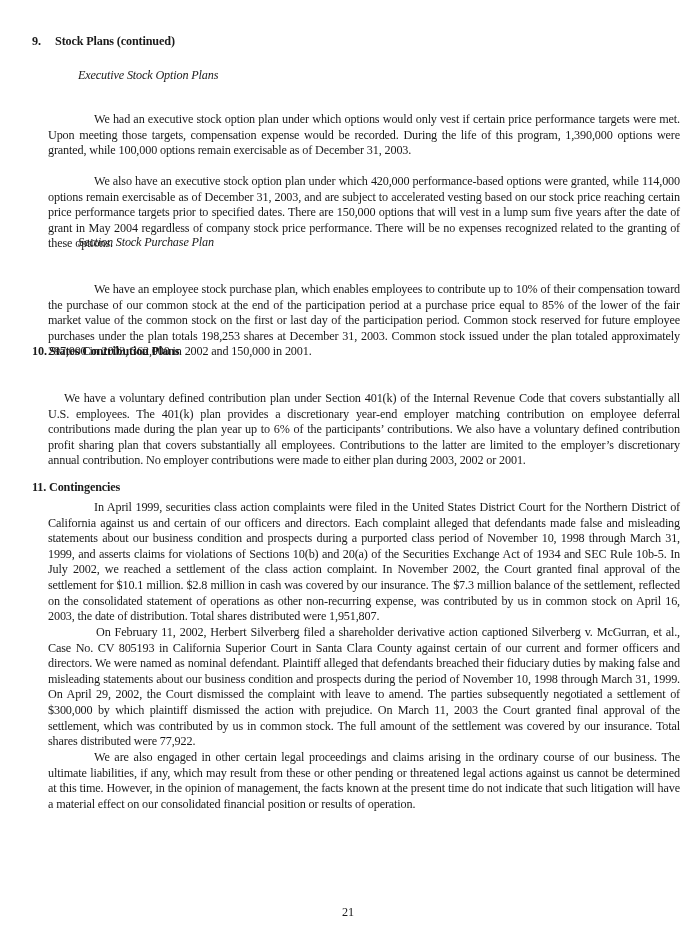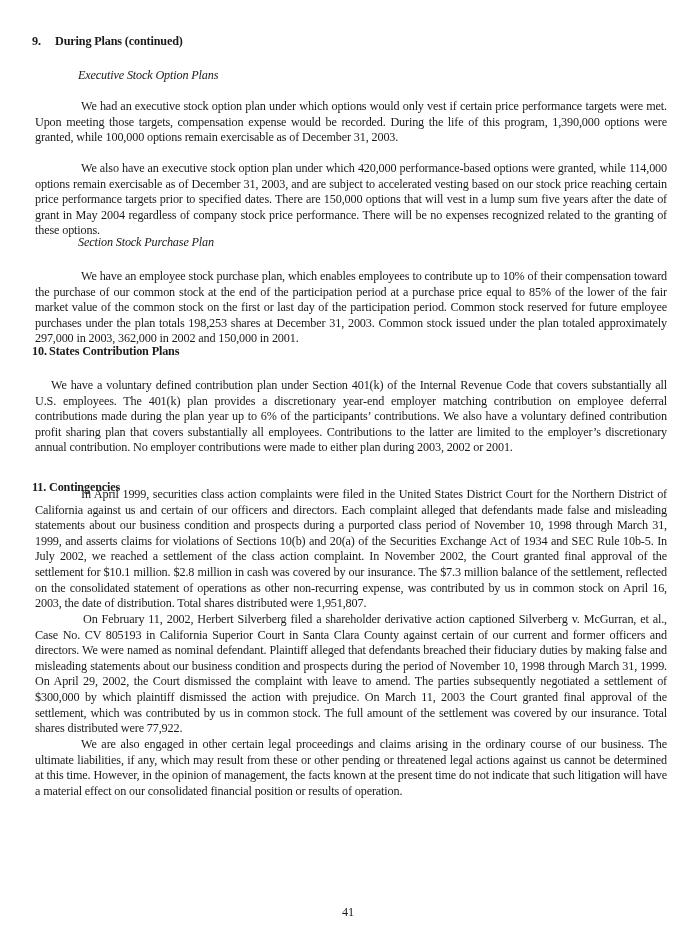--- a/index.html
+++ b/index.html
@@ -31,7 +31,7 @@
 <div class="page">
 
   <div class="h" style="top:34px">
-    <span class="num">9.</span><span>During Plans (continued)</span>
+    <span class="num">9.</span><span>Stock Plans (continued)</span>
   </div>
 
   <div class="sub" style="top:68px">Executive Stock Option Plans</div>

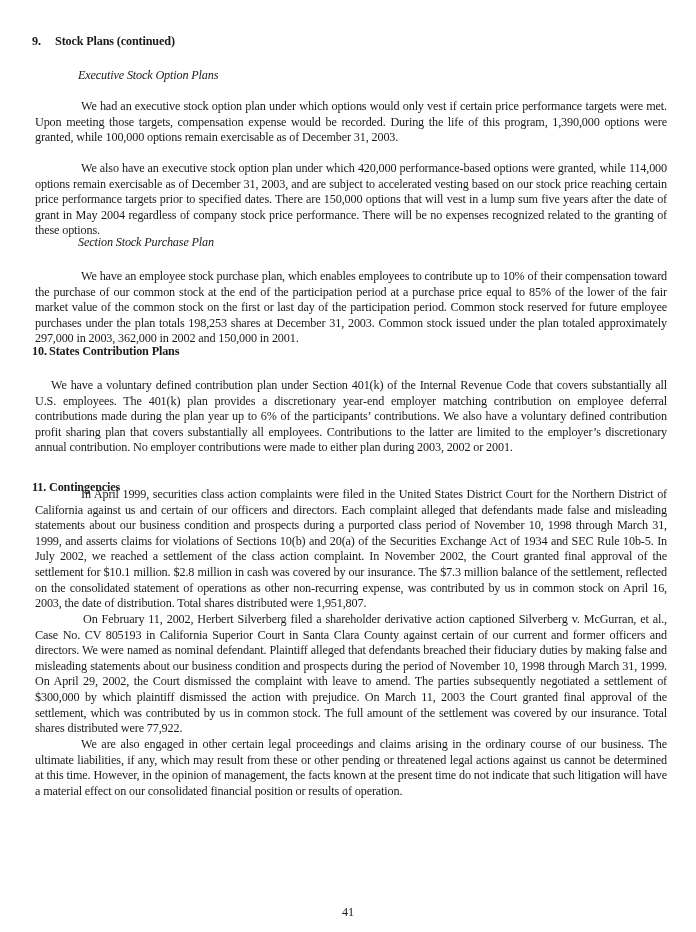--- a/index.html
+++ b/index.html
@@ -18,7 +18,7 @@
     .h10 .num, .h11 .num { width: 17px; }
     .sub { font-style: italic; position: absolute; left: 46px; white-space: nowrap; }
     .p {
-      position: absolute; left: 0; width: 632px; margin: 3px;
+      position: absolute; left: 0; width: 632px; margin: 16px;
       text-align: justify; text-indent: 46px;
     }
     .p.small-indent { text-indent: 16px; }

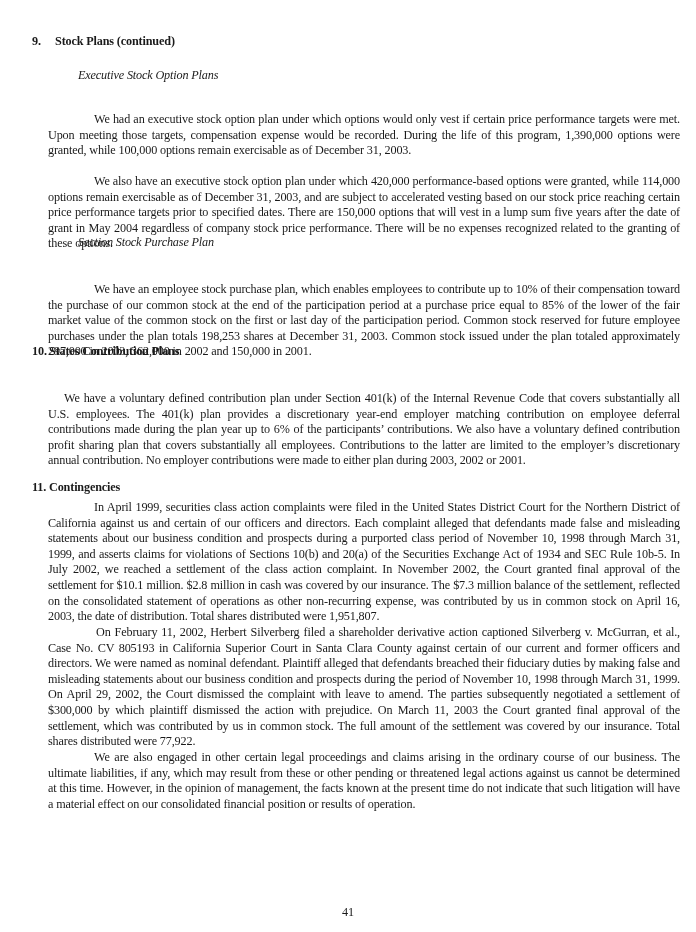--- a/index.html
+++ b/index.html
@@ -62,6 +62,6 @@
 
 </div>
 
-<div class="pagenum">41</div>
+<div class="pagenum">21</div>
 
 </body></html>

